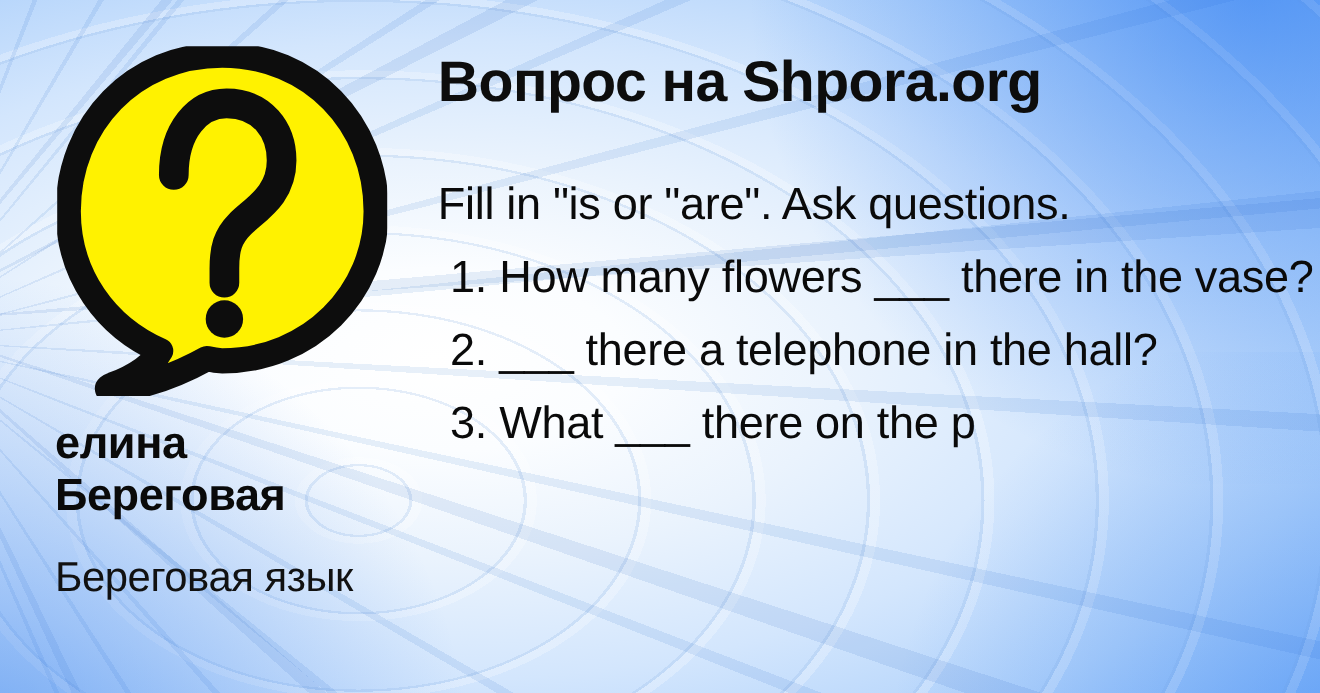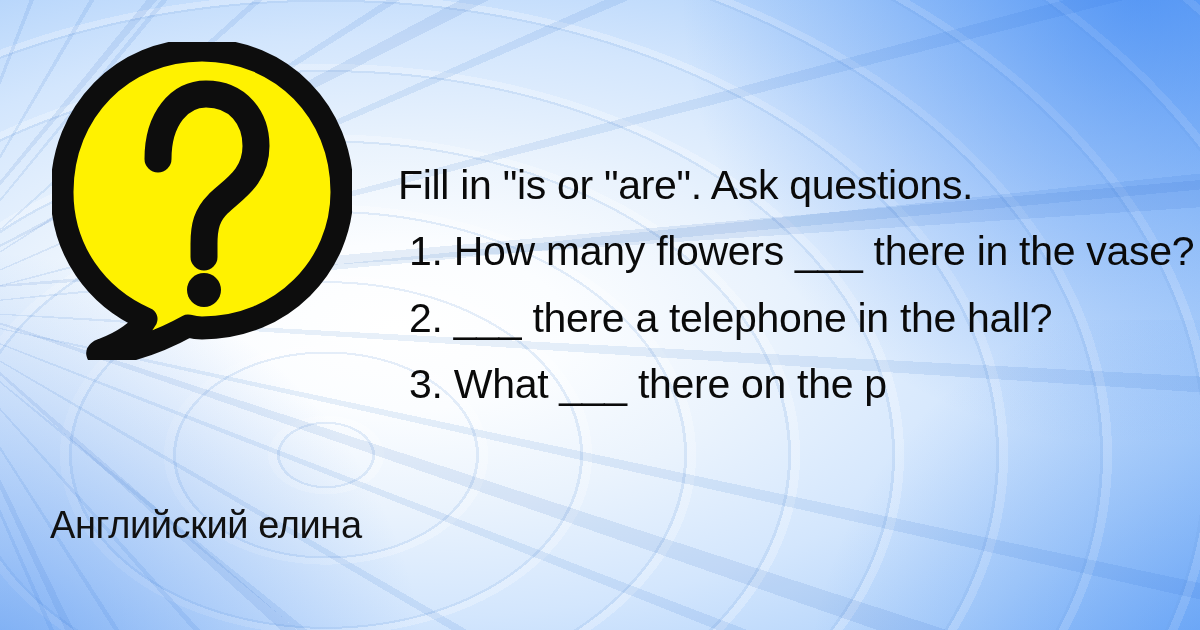--- a/index.html
+++ b/index.html
@@ -220,6 +220,7 @@
       </svg>
     </div>
 
+    <div id="title">Вопрос на Shpora.org</div>
 
     <div id="question-body">Fill in "is or "are". Ask questions.
  1. How many flowers ___ there in the vase?

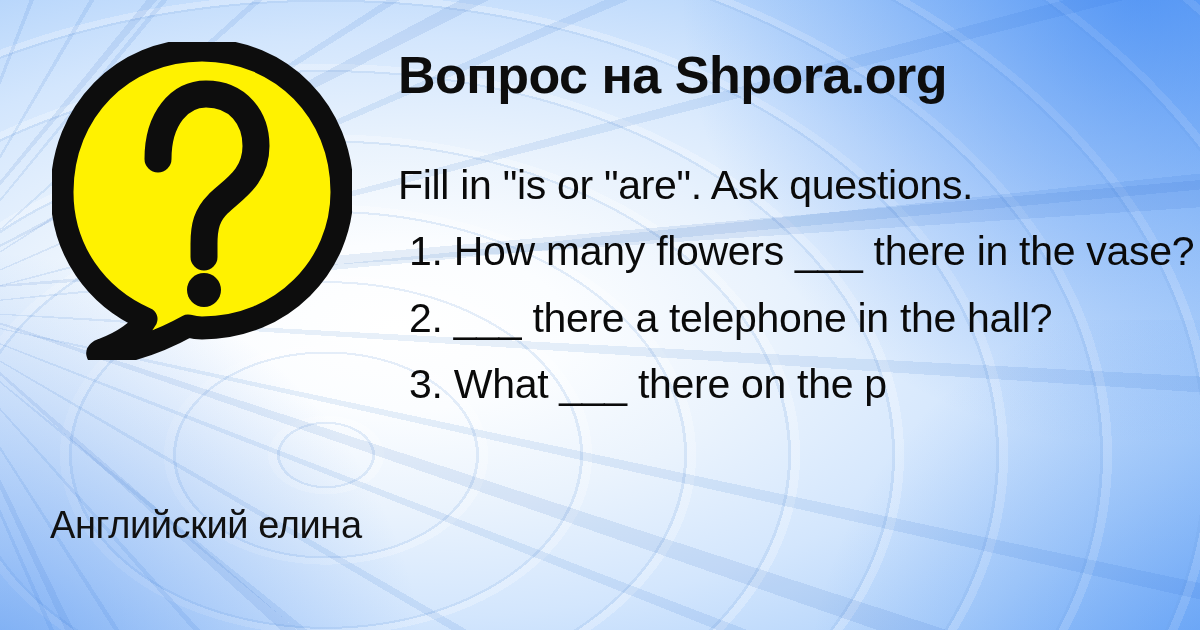--- a/index.html
+++ b/index.html
@@ -227,6 +227,7 @@
  2. ___ there a telephone in the hall?
  3. What ___ there on the p</div>
 
+    <div id="author-name">елина Береговая</div>
 
     <div id="subject">Английский елина</div>
 

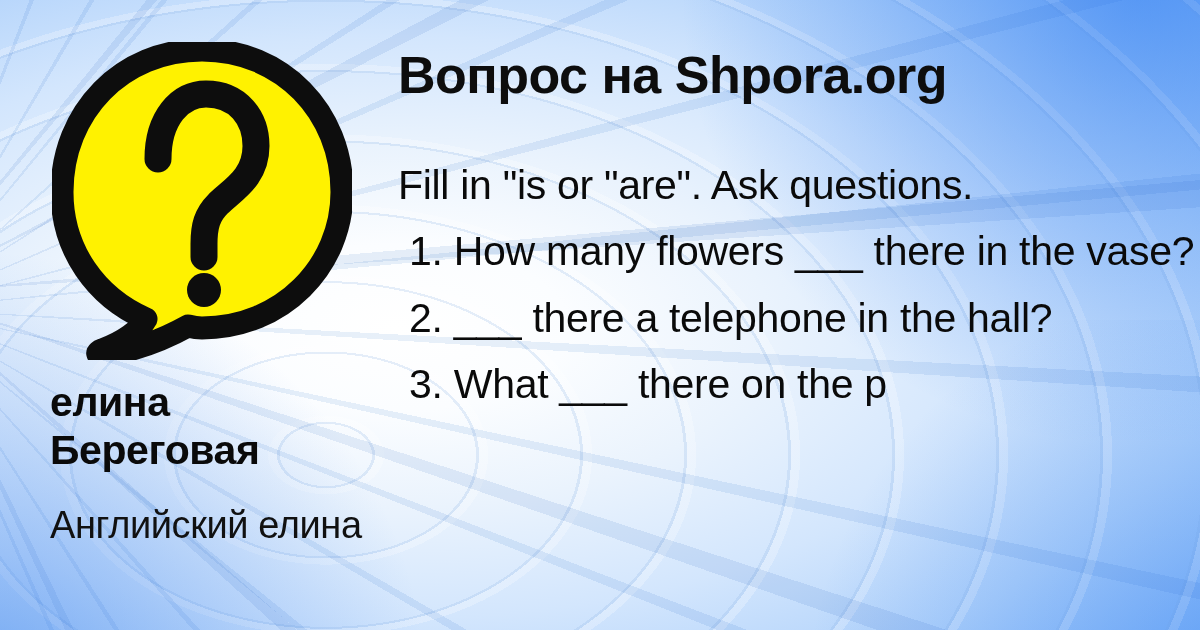--- a/index.html
+++ b/index.html
@@ -229,7 +229,7 @@
 
     <div id="author-name">елина Береговая</div>
 
-    <div id="subject">Английский елина</div>
+    <div id="subject">Береговая язык</div>
 
 
   </div>

